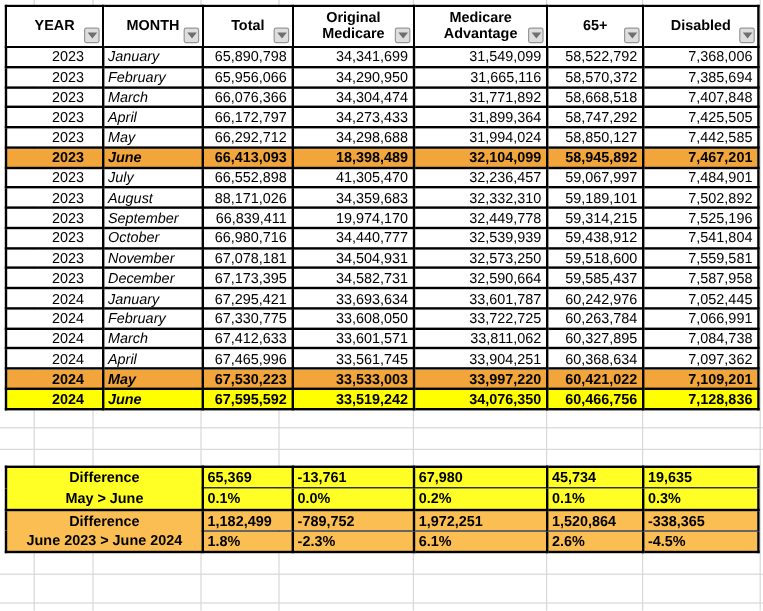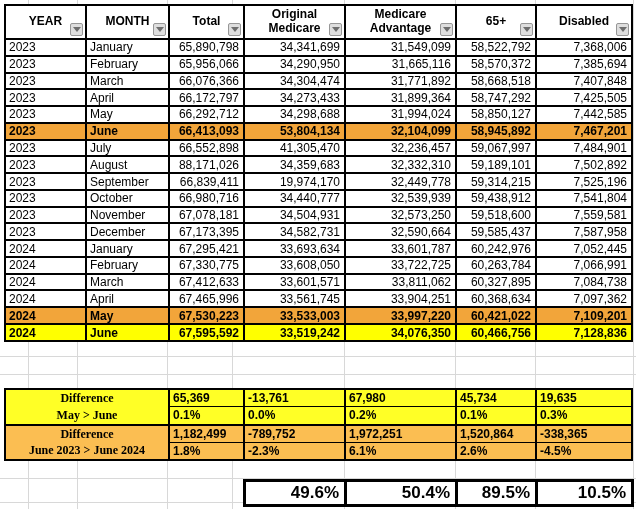--- a/index.html
+++ b/index.html
@@ -34,7 +34,7 @@
     font-weight:bold;text-align:center;vertical-align:middle;
     height:34px;line-height:1.15;position:relative;white-space:normal;
   }
-  .main-table td.year{text-align:left;padding-right:15px;}
+  .main-table td.year{text-align:right;padding-right:15px;}
   .main-table td.month{text-align:left;padding-left:3px;}
   .main-table td.num{text-align:right;padding-right:4px;}
   tr.hl-orange td{background:var(--hl-orange) !important;font-weight:bold;}

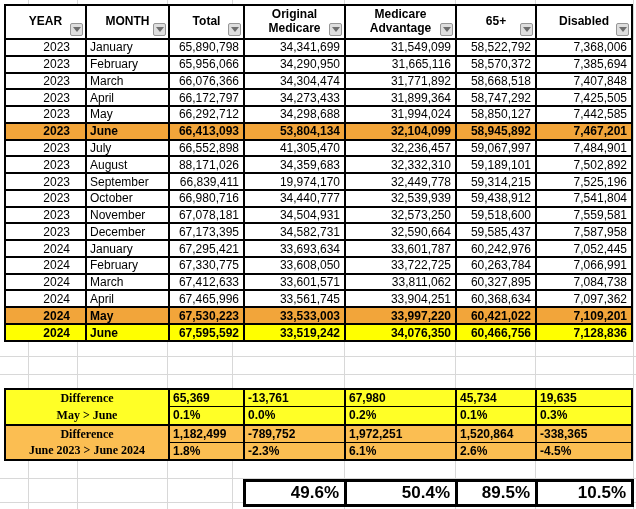--- a/index.html
+++ b/index.html
@@ -35,7 +35,7 @@
     height:34px;line-height:1.15;position:relative;white-space:normal;
   }
   .main-table td.year{text-align:right;padding-right:15px;}
-  .main-table td.month{text-align:left;padding-left:3px;}
+  .main-table td.month{text-align:left;padding-left:3px;font-style:italic;}
   .main-table td.num{text-align:right;padding-right:4px;}
   tr.hl-orange td{background:var(--hl-orange) !important;font-weight:bold;}
   tr.hl-yellow td{background:var(--hl-yellow) !important;font-weight:bold;}

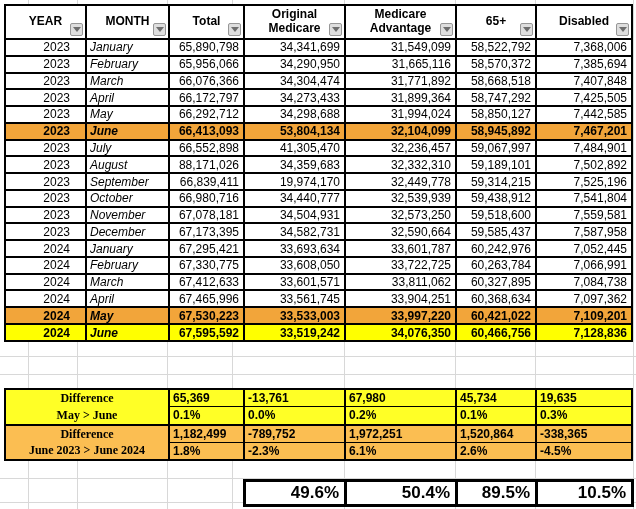--- a/index.html
+++ b/index.html
@@ -173,7 +173,7 @@
           <td class="year">2023</td>
           <td class="month">June</td>
           <td class="num">66,413,093</td>
-          <td class="num">53,804,134</td>
+          <td class="num">18,398,489</td>
           <td class="num">32,104,099</td>
           <td class="num">58,945,892</td>
           <td class="num">7,467,201</td>

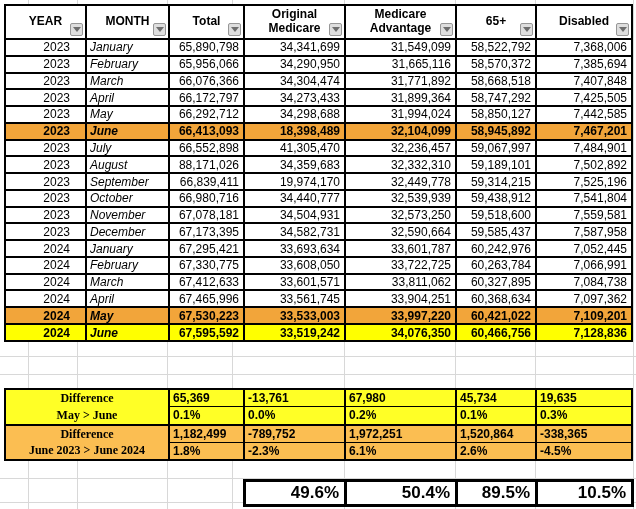--- a/index.html
+++ b/index.html
@@ -56,7 +56,7 @@
     border:2px solid #000;font-size:12px;font-weight:bold;
     padding:0 3px;height:17px;white-space:nowrap;overflow:hidden;
   }
-  .summary-table td.slabel{text-align:center;vertical-align:middle;line-height:1.4;font-family:Liberation Serif, serif;}
+  .summary-table td.slabel{text-align:center;vertical-align:middle;line-height:1.4;}
   .summary-table td.num{padding-right:4px;}
   .summary-table tr.sec-top td.num{border-bottom-width:1px;}
   .summary-table tr.sec-bottom td.num{border-top-width:1px;}

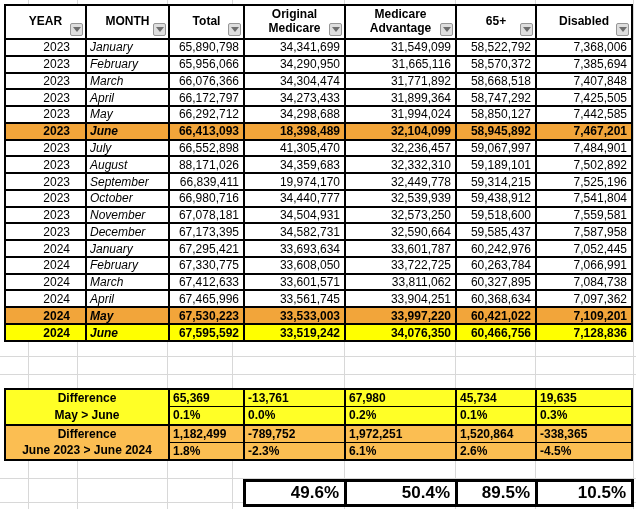--- a/index.html
+++ b/index.html
@@ -338,22 +338,6 @@
       </tbody>
   </table>
 
-  <table class="pct-table">
-    <colgroup>
-      <col style="width:101px">
-        <col style="width:111px">
-        <col style="width:80px">
-        <col style="width:96px">
-    </colgroup>
-    <tbody>
-        <tr id="pct-row">
-          <td>49.6%</td>
-          <td>50.4%</td>
-          <td>89.5%</td>
-          <td>10.5%</td>
-        </tr>
-      </tbody>
-  </table>
 
 </div>
 

